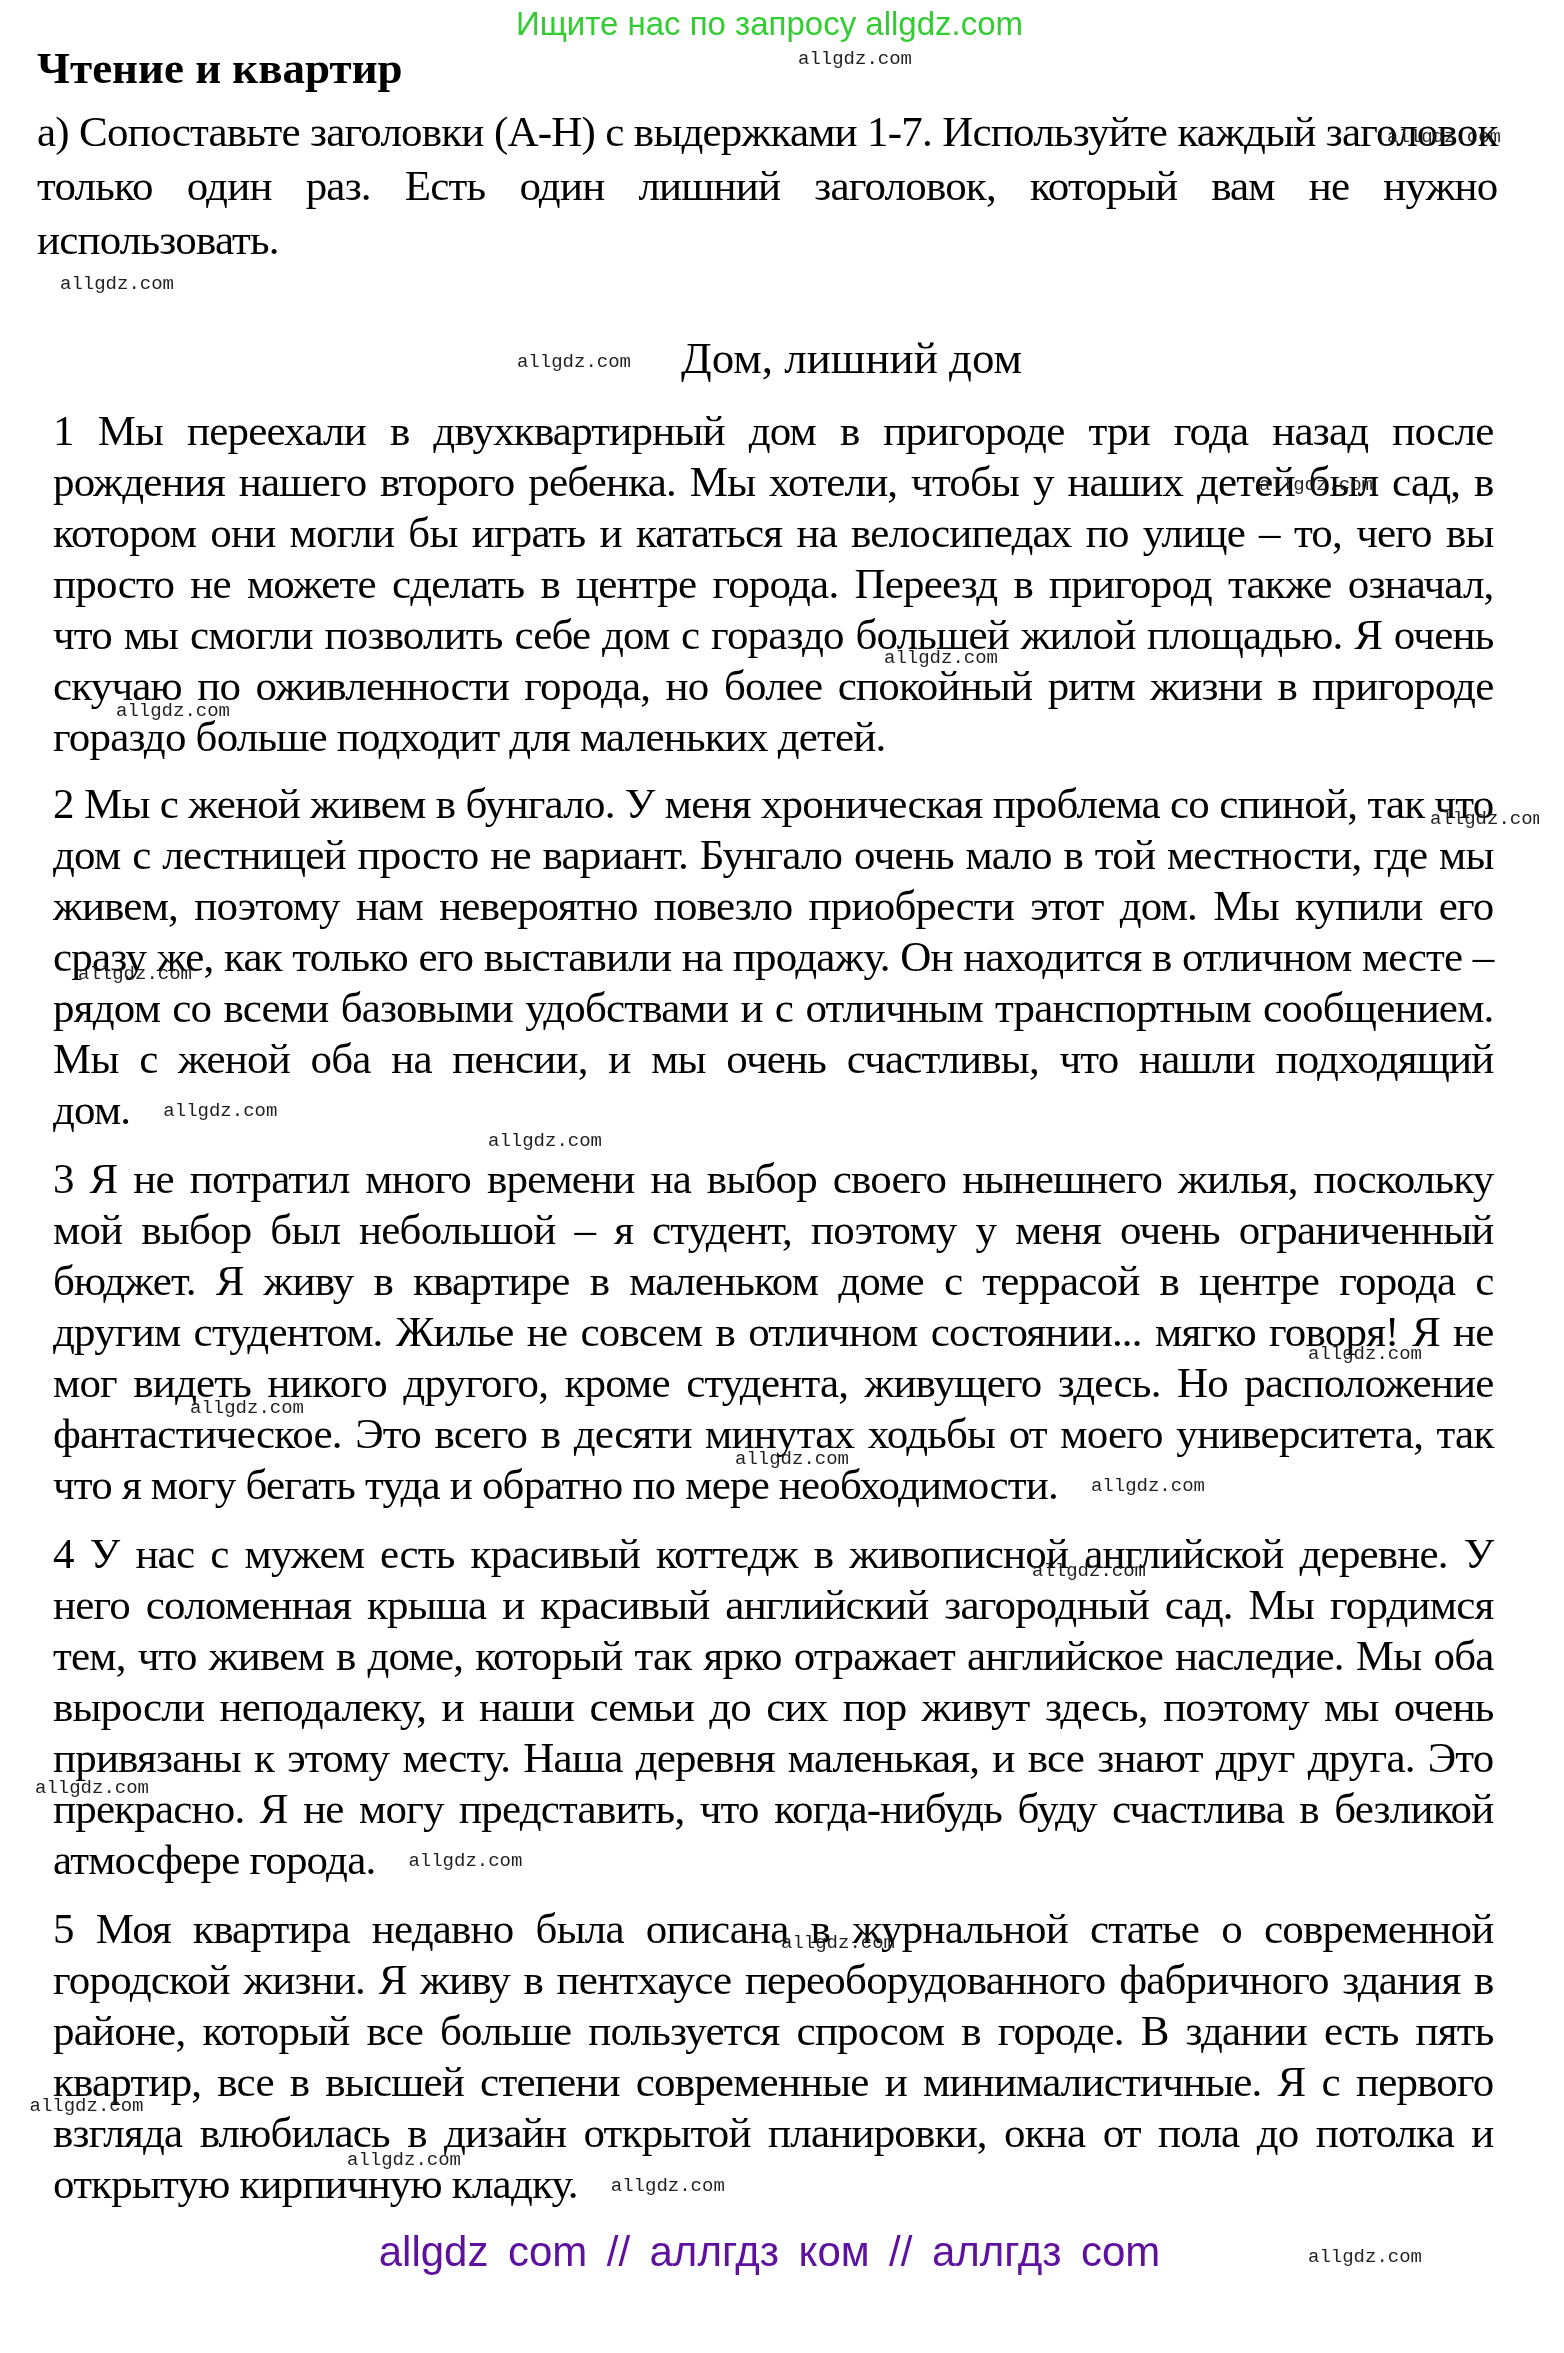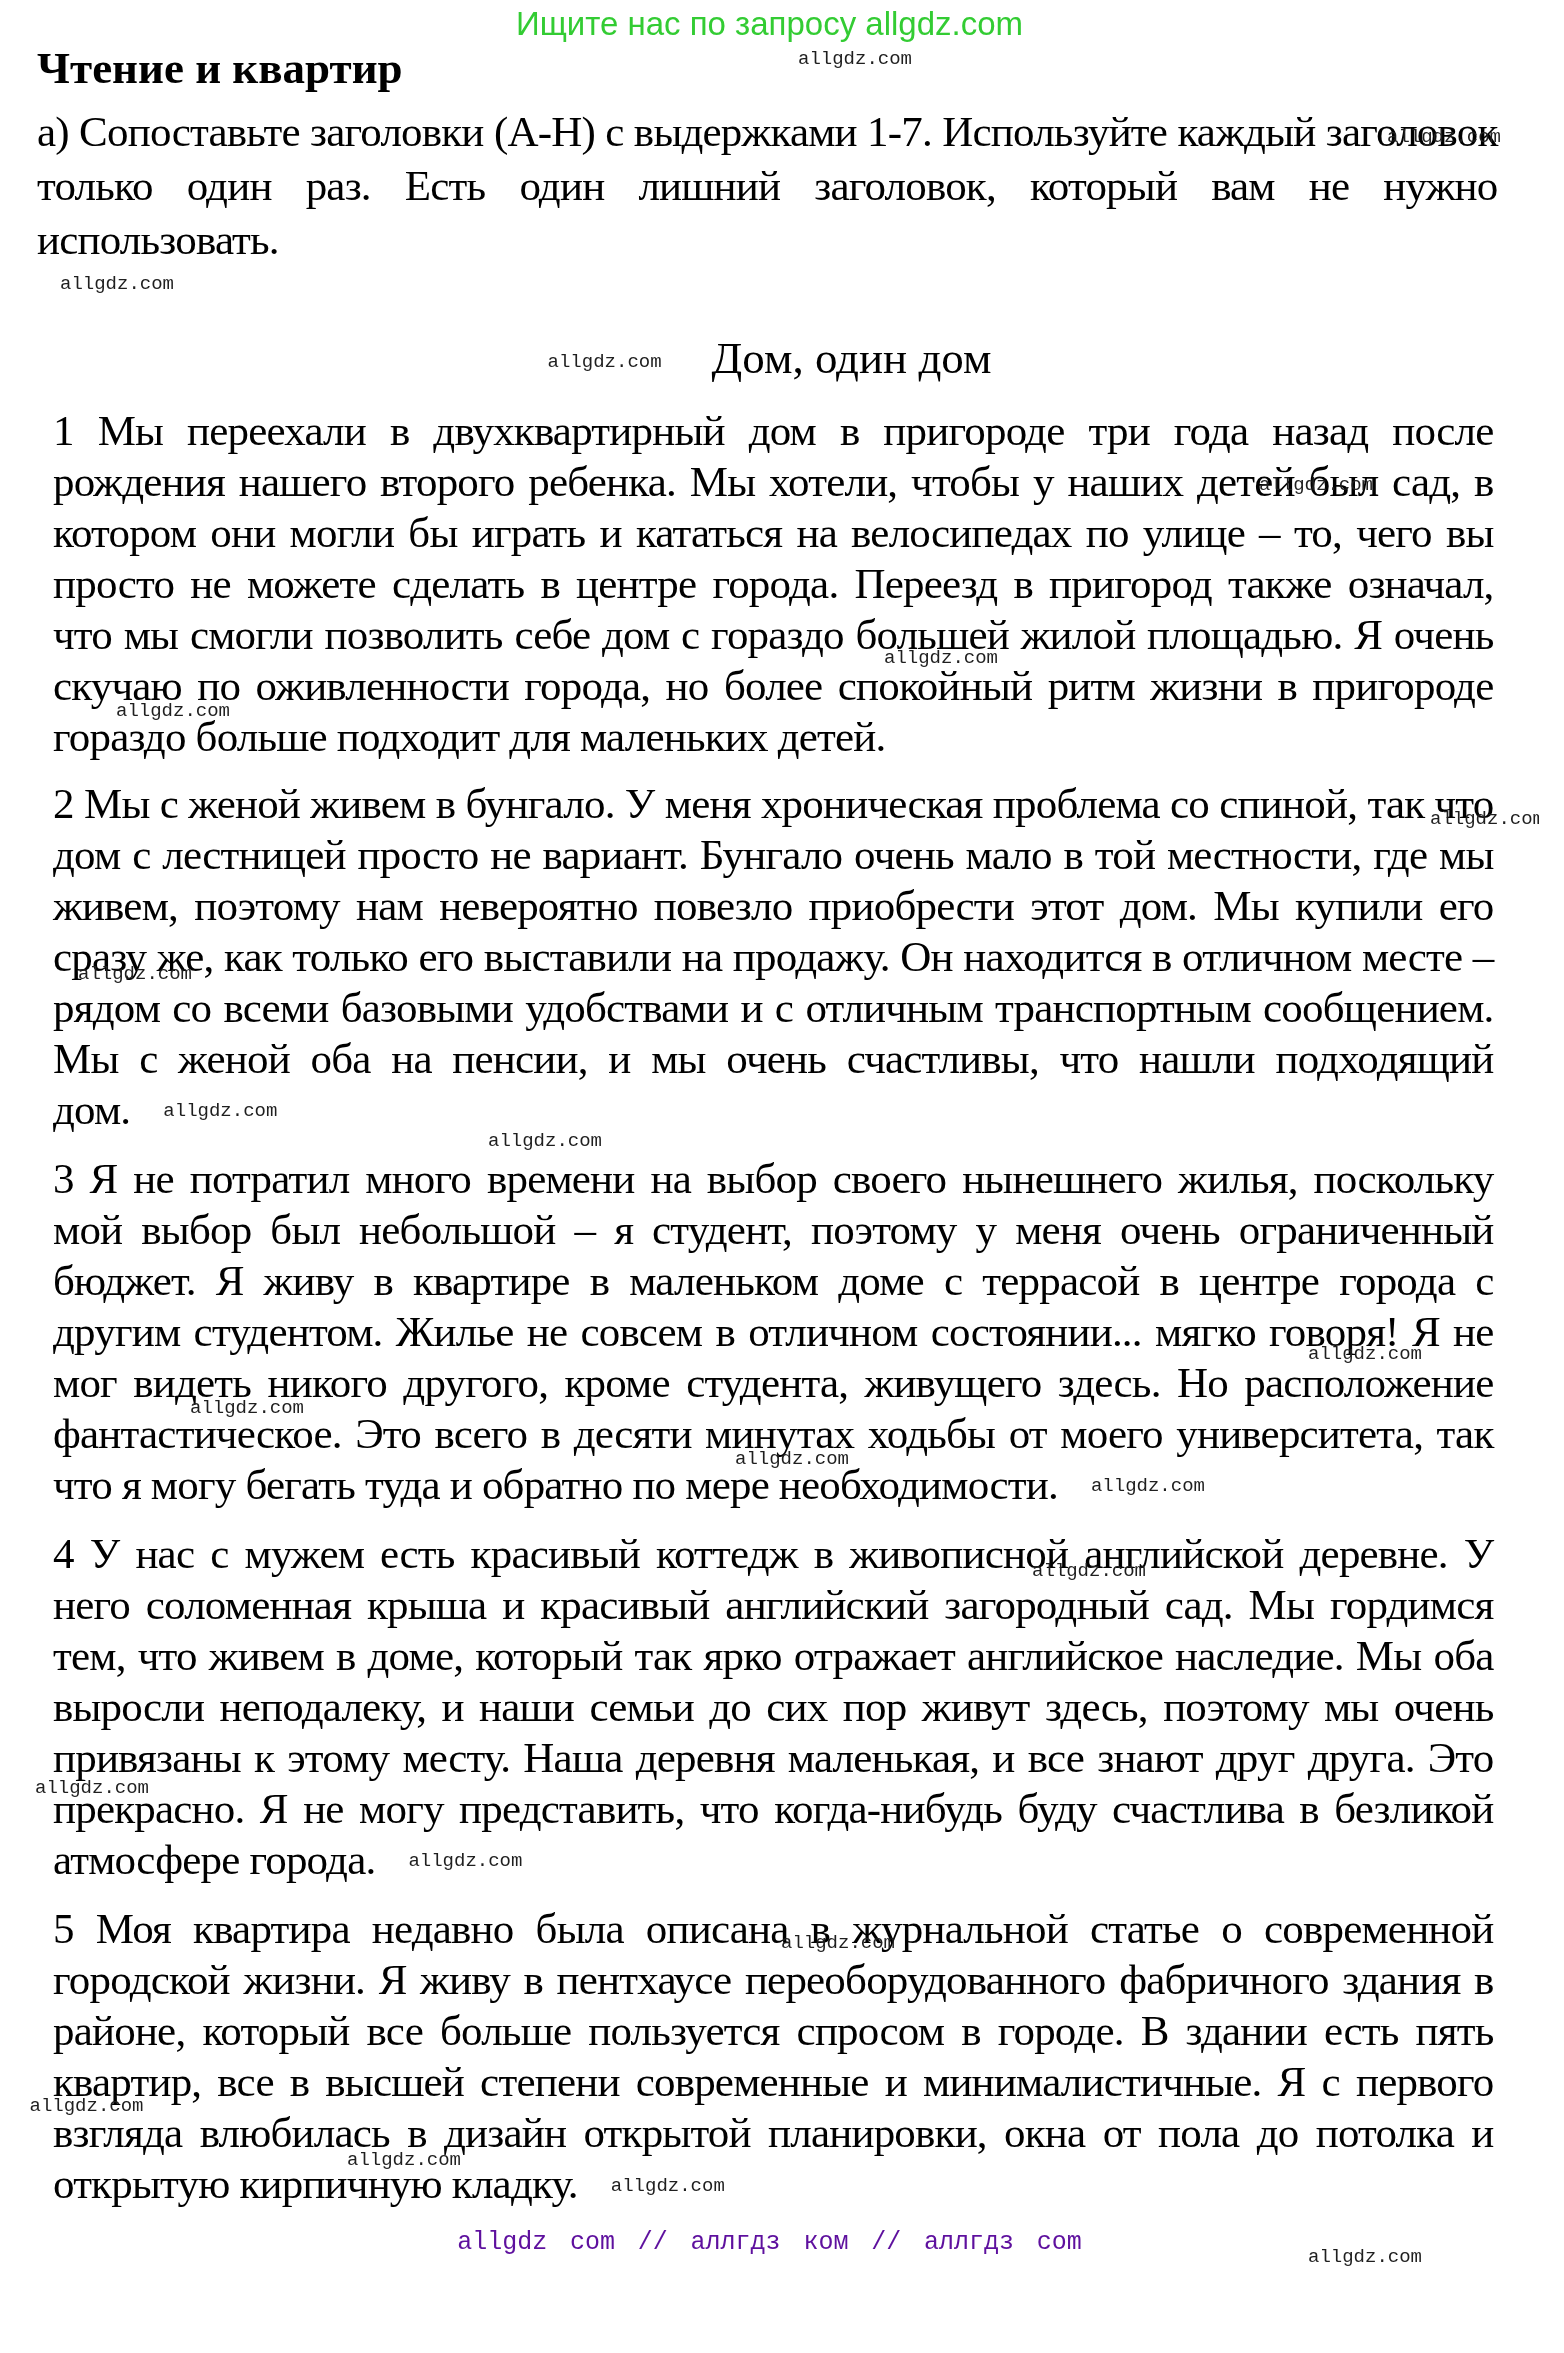--- a/index.html
+++ b/index.html
@@ -86,7 +86,7 @@
 
   <div class="wm-standalone"><span class="wm">allgdz.com</span></div>
 
-  <div class="title-row"><span class="wm">allgdz.com</span><span>Дом, один дом</span></div>
+  <div class="title-row"><span class="wm">allgdz.com</span><span>Дом, лишний дом</span></div>
 
   <div class="passage">
     <p class="body-para"><span>1 Мы переехали в двухквартирный дом в пригороде три года назад после рождения нашего второго ребенка. Мы хотели, чтобы у наших детей был сад, в котором они могли бы играть и кататься на велосипедах по улице – то, чего вы просто не можете сделать в центре города. Переезд в пригород также означал, что мы смогли позволить себе дом с гораздо большей жилой площадью. Я очень скучаю по оживленности города, но более спокойный ритм жизни в пригороде гораздо больше подходит для маленьких детей.</span></p>

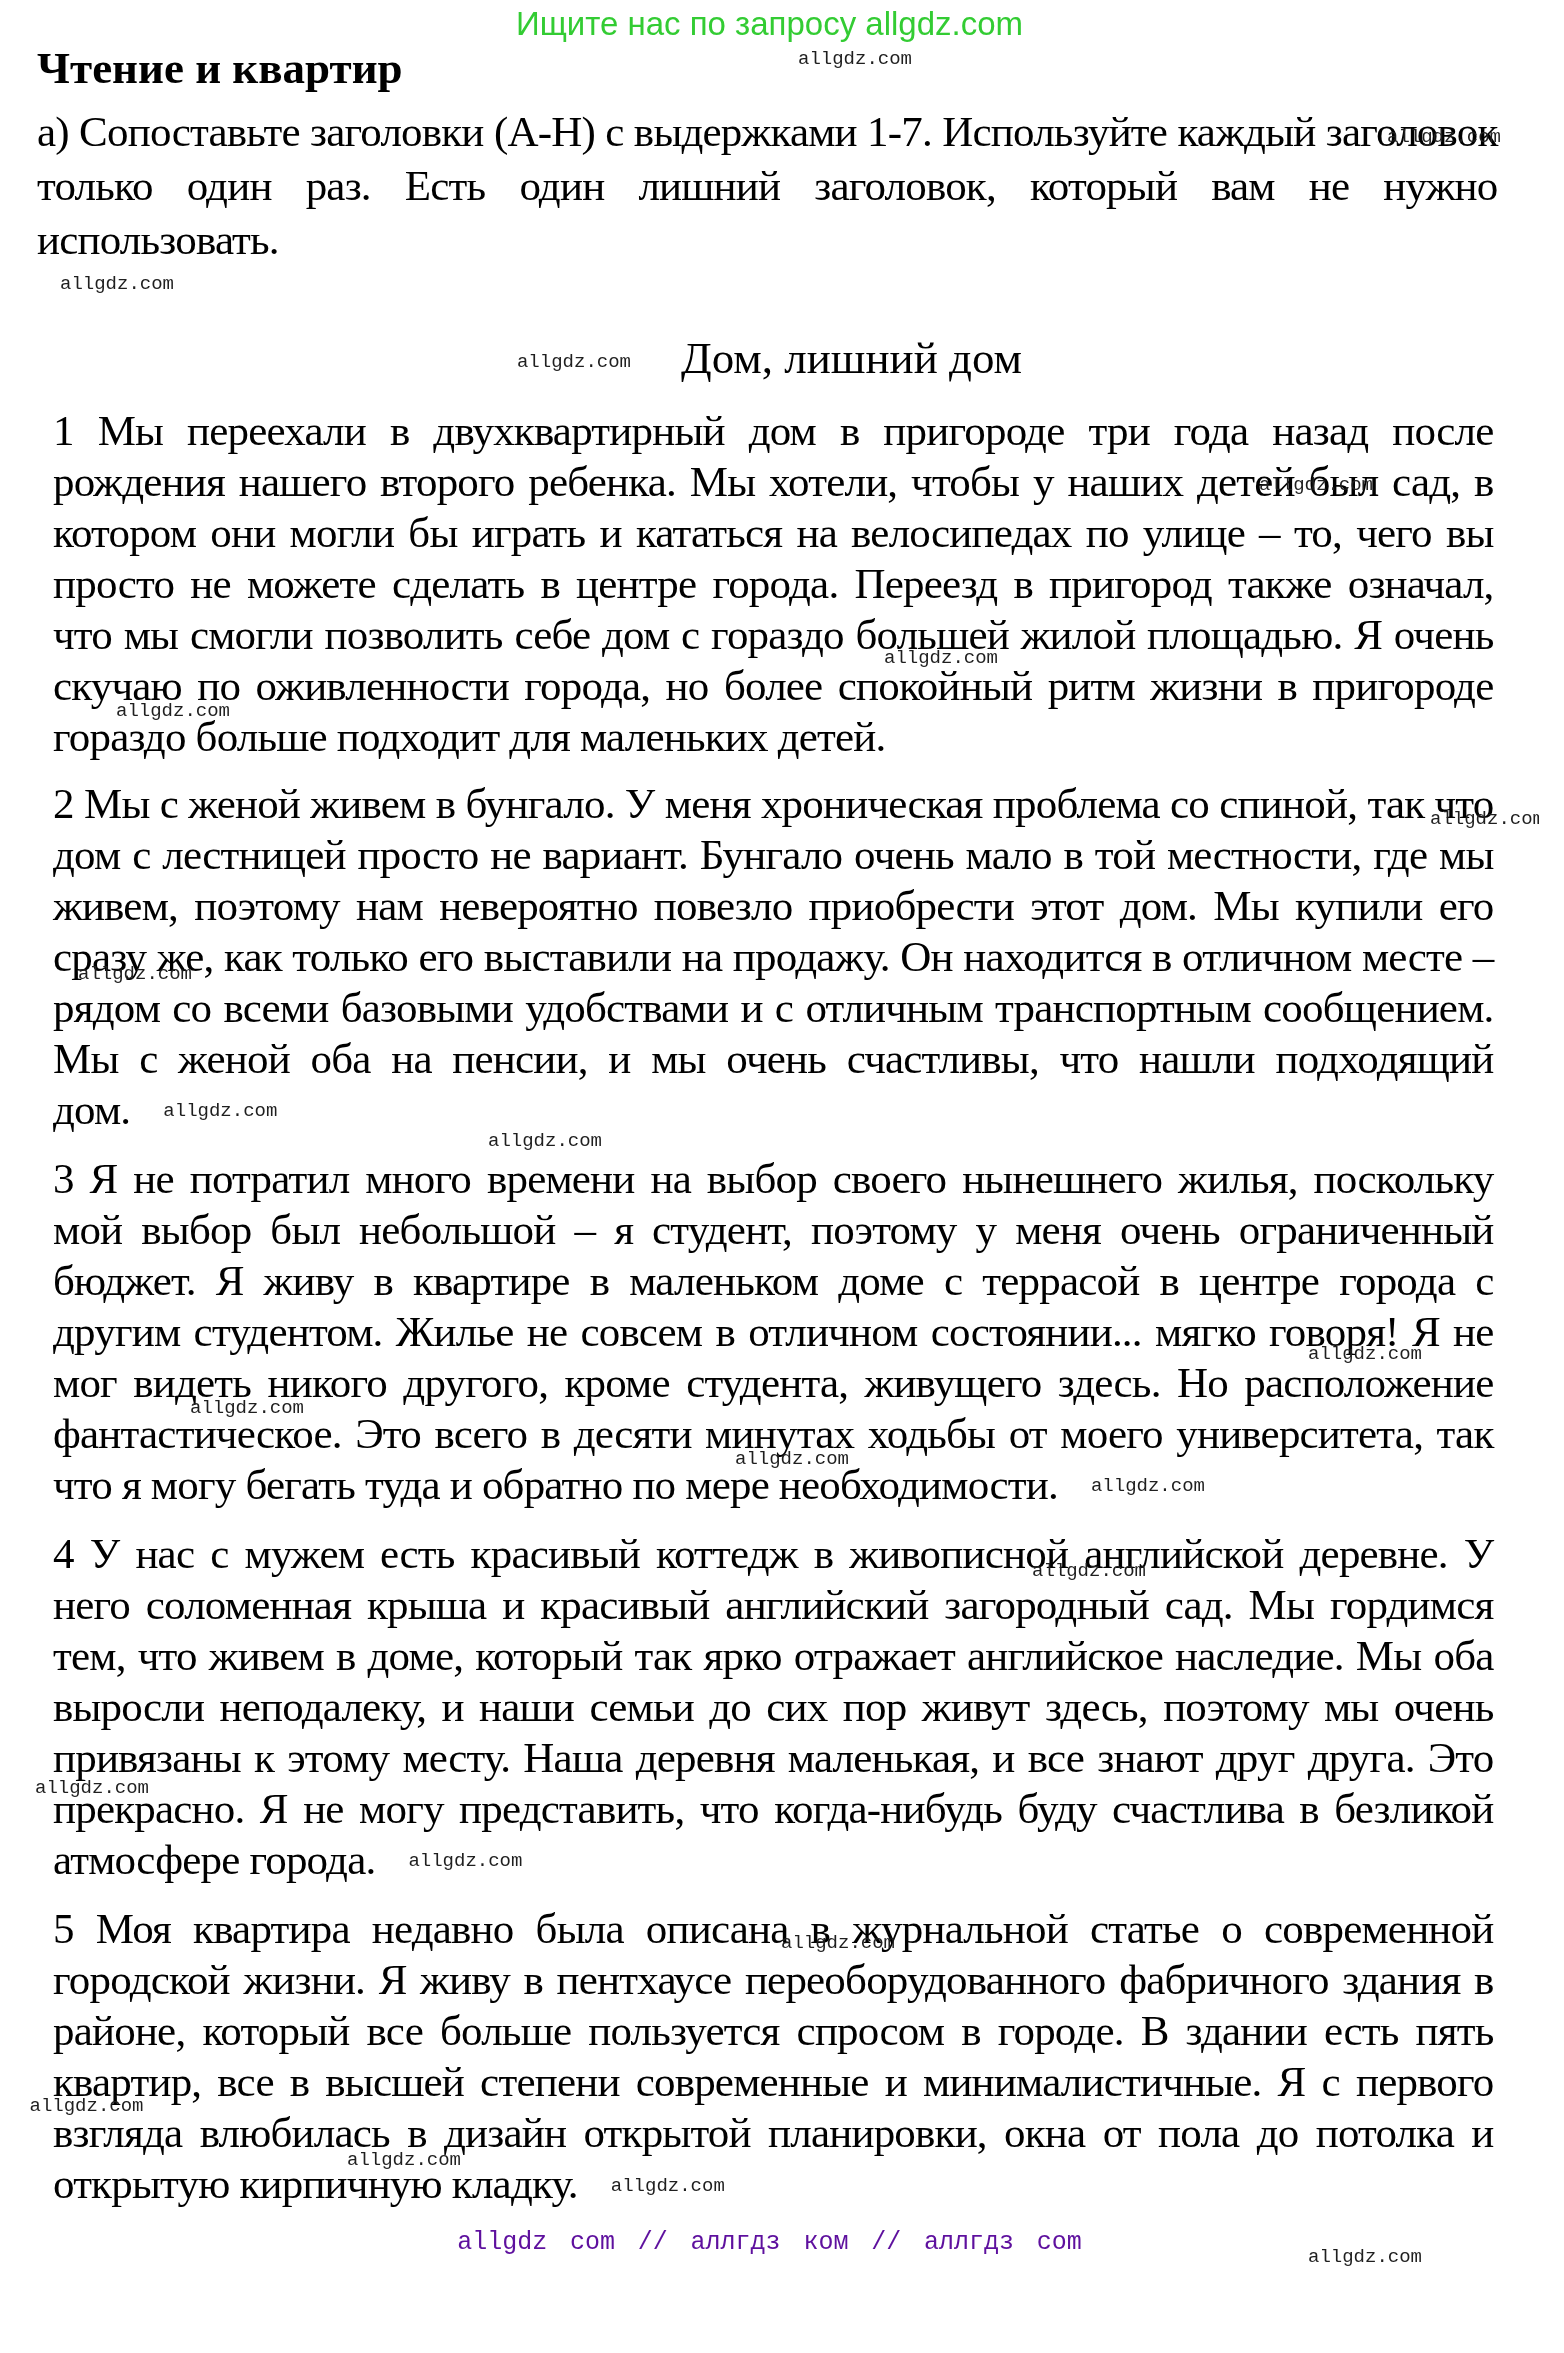--- a/index.html
+++ b/index.html
@@ -67,8 +67,8 @@
   .footer {
     margin-top: 15px;
     text-align: center;
-    font-family: Liberation Mono, monospace;
-    font-size: 25px;
+    font-family: Liberation Sans, sans-serif;
+    font-size: 42px;
     word-spacing: 7.8px;
     color: var(--footer-purple, #5e109e);
   }

